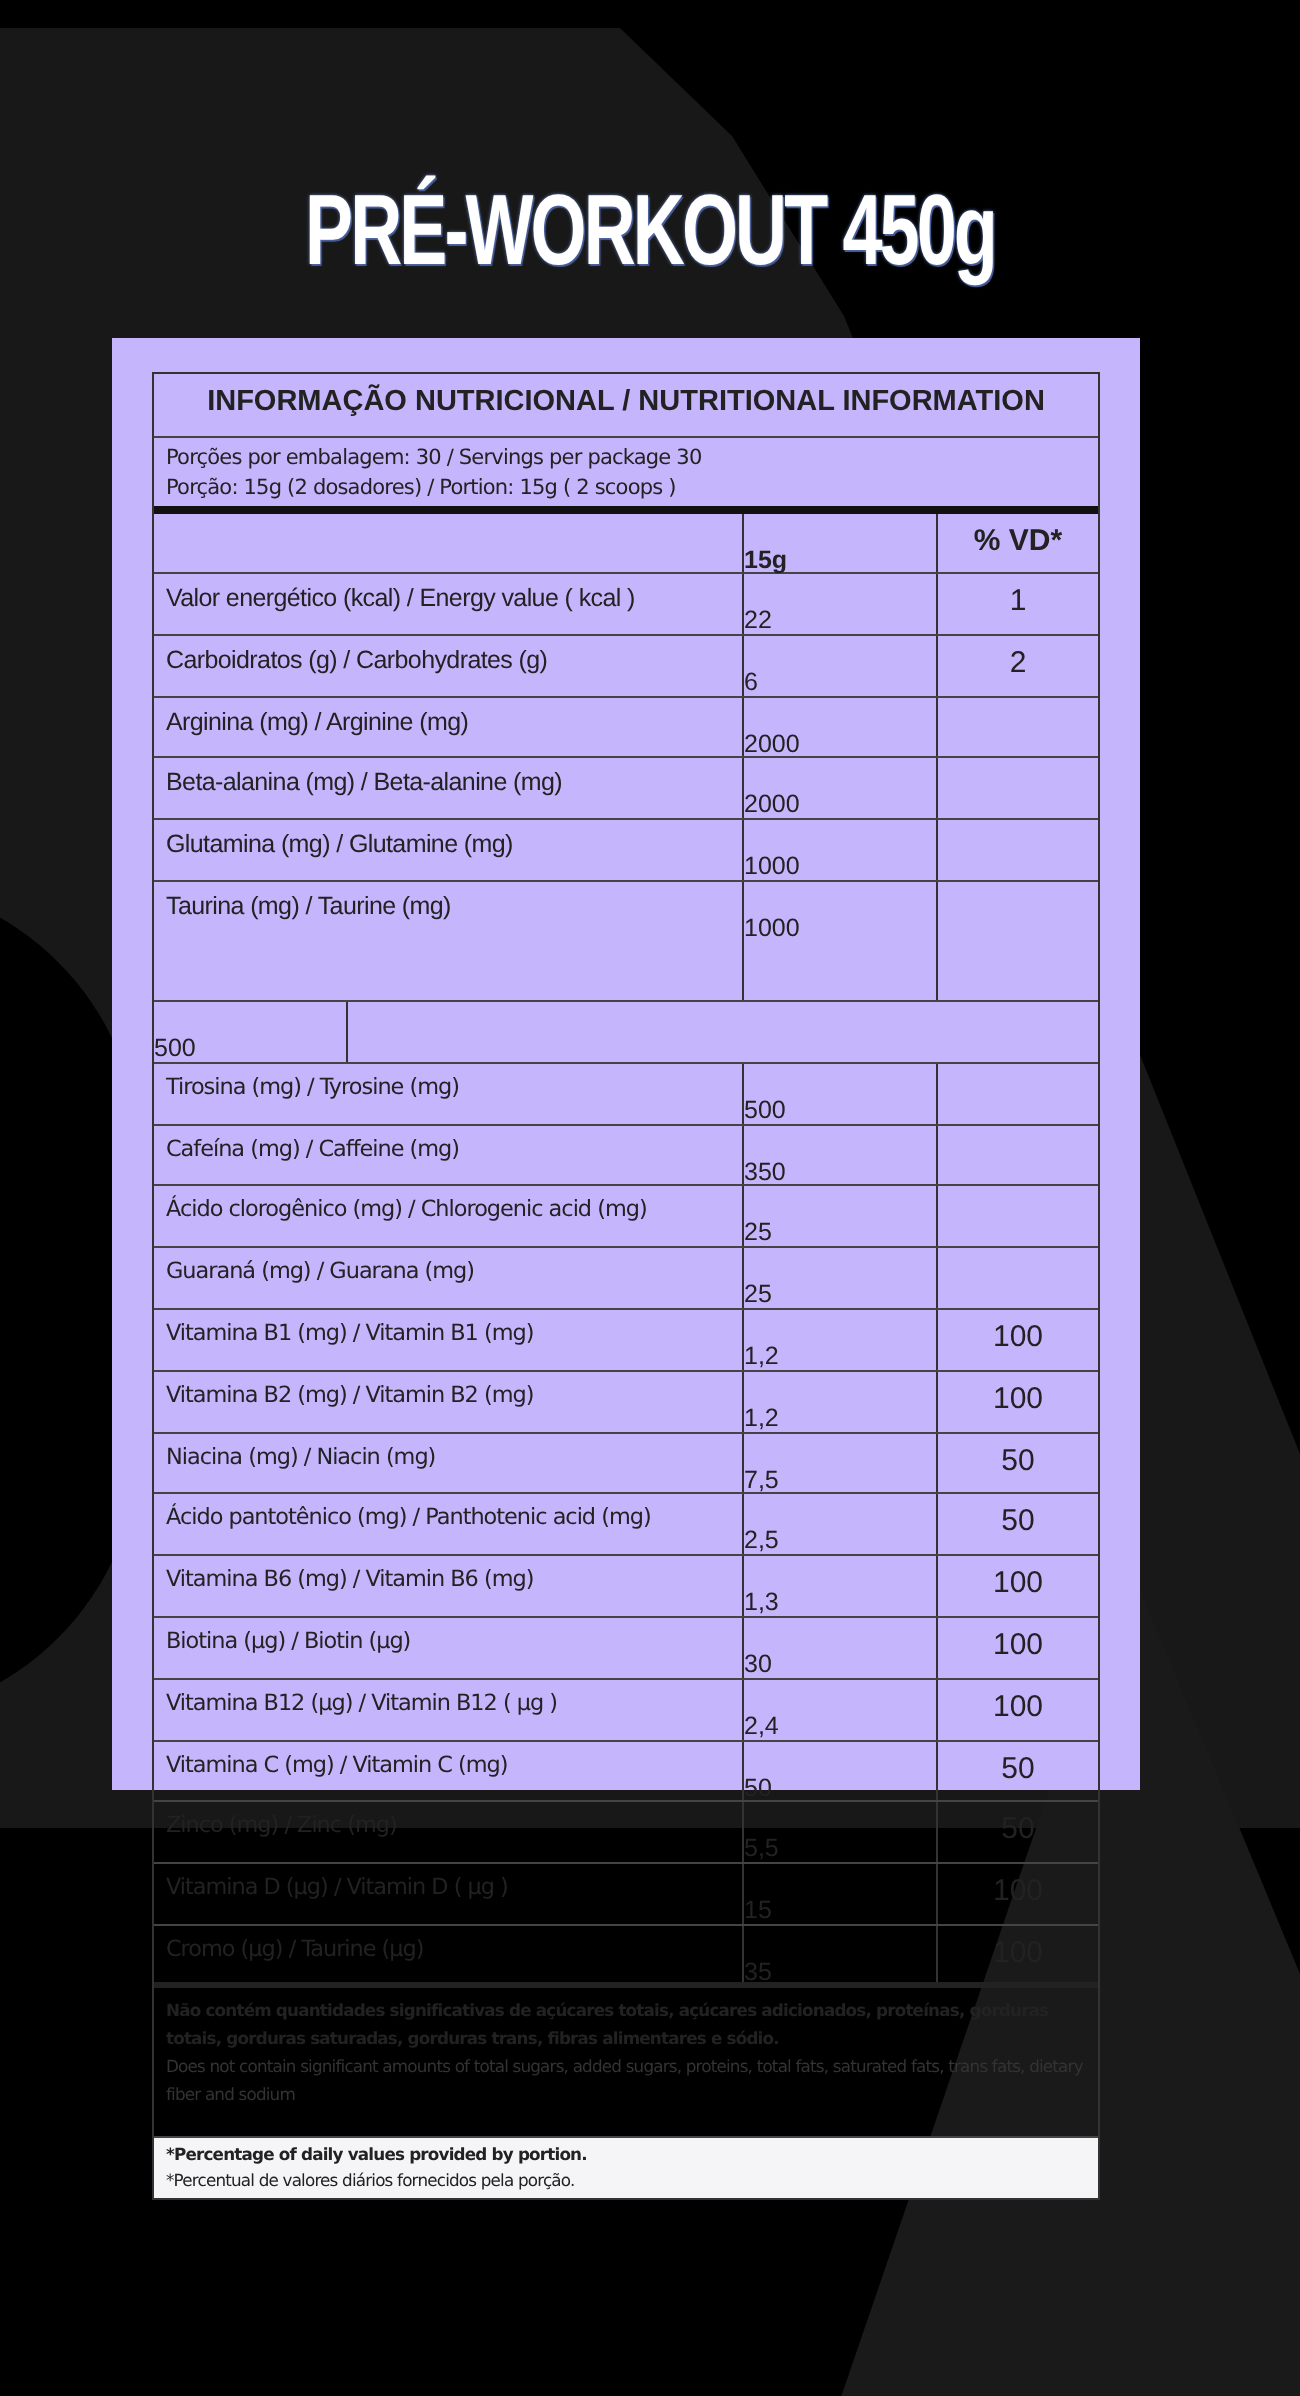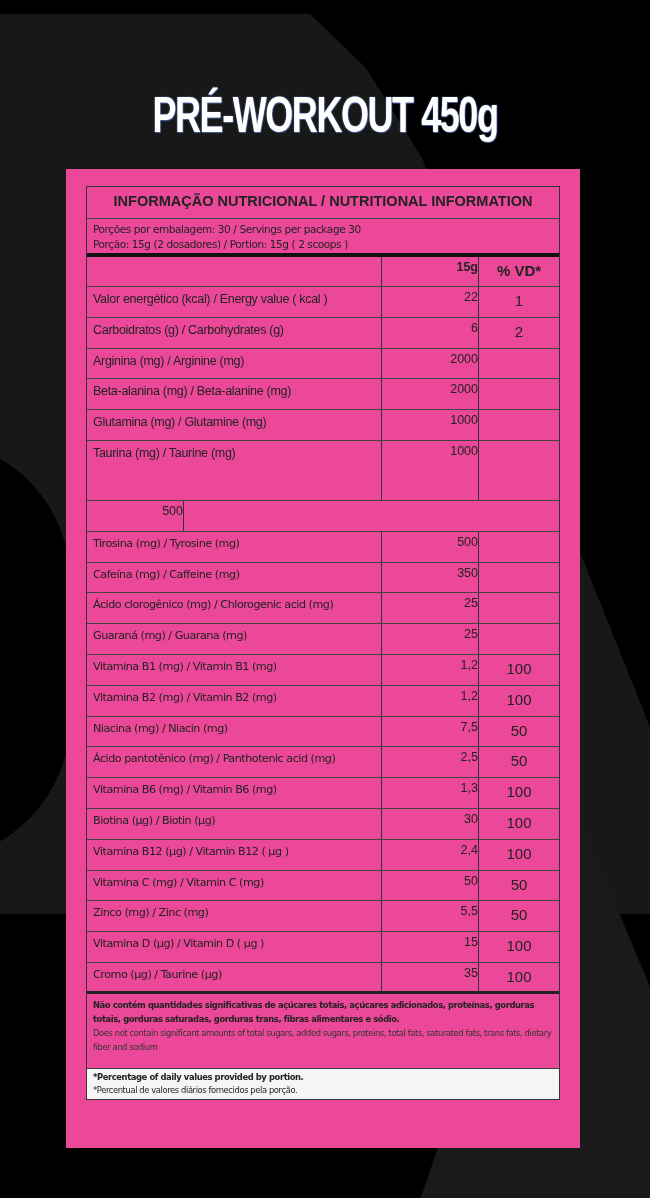--- a/index.html
+++ b/index.html
@@ -33,8 +33,8 @@
     text-shadow: 0 0 2px #6a86c8, 1px 1px 0 #3b4f86;
   }
   .card {
-    position: absolute; left: 66px; top: 169px; width: 514px; height: 979px;
-    background: #ec4899;
+    position: absolute; left: 56px; top: 169px; width: 514px; height: 726px;
+    background: #c4b5fd;
   }
   .label-table {
     position: absolute; left: 20px; top: 17px; width: 474px;

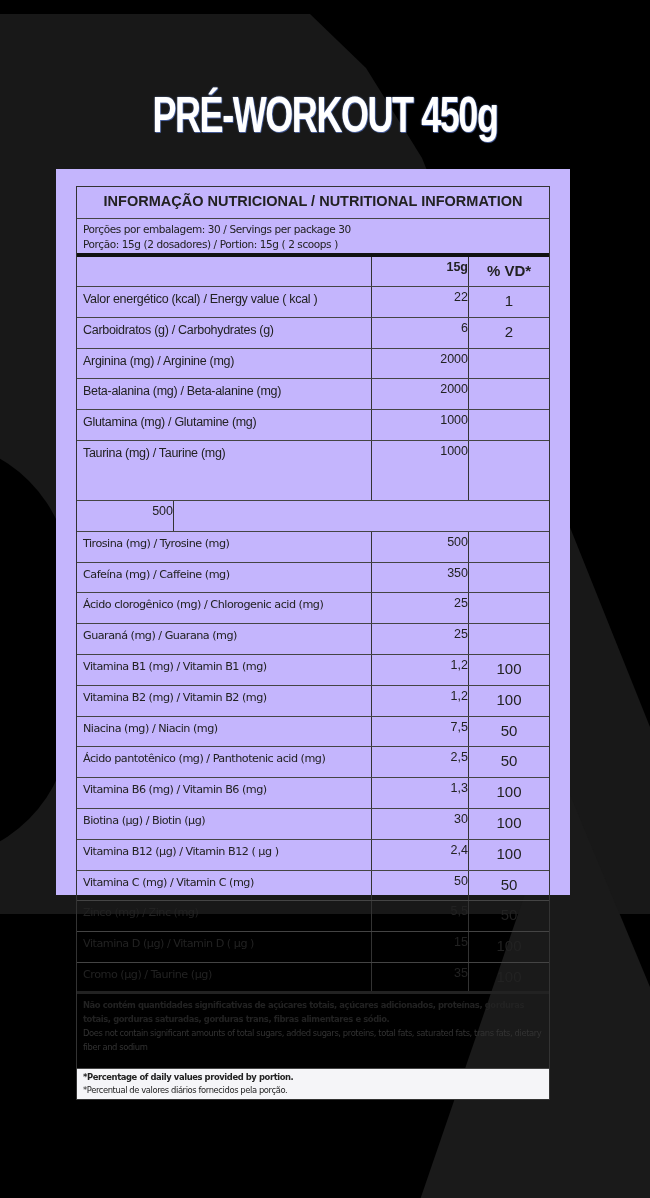--- a/index.html
+++ b/index.html
@@ -63,7 +63,7 @@
   }
   .cell-name.alt { font-family: "DejaVu Sans", sans-serif; font-size: 11.2px; letter-spacing: -0.5px; }
   .cell-qty {
-    width: 97px; border-right: 1.5px solid #333; text-align: right; padding-top: 3px;
+    width: 97px; border-right: 1.5px solid #333; text-align: left; padding-top: 16px;
     box-sizing: border-box; font-size: 12.5px;
   }
   .cell-vd { flex: 1; text-align: center; padding-top: 5px; box-sizing: border-box; font-size: 15px; }

